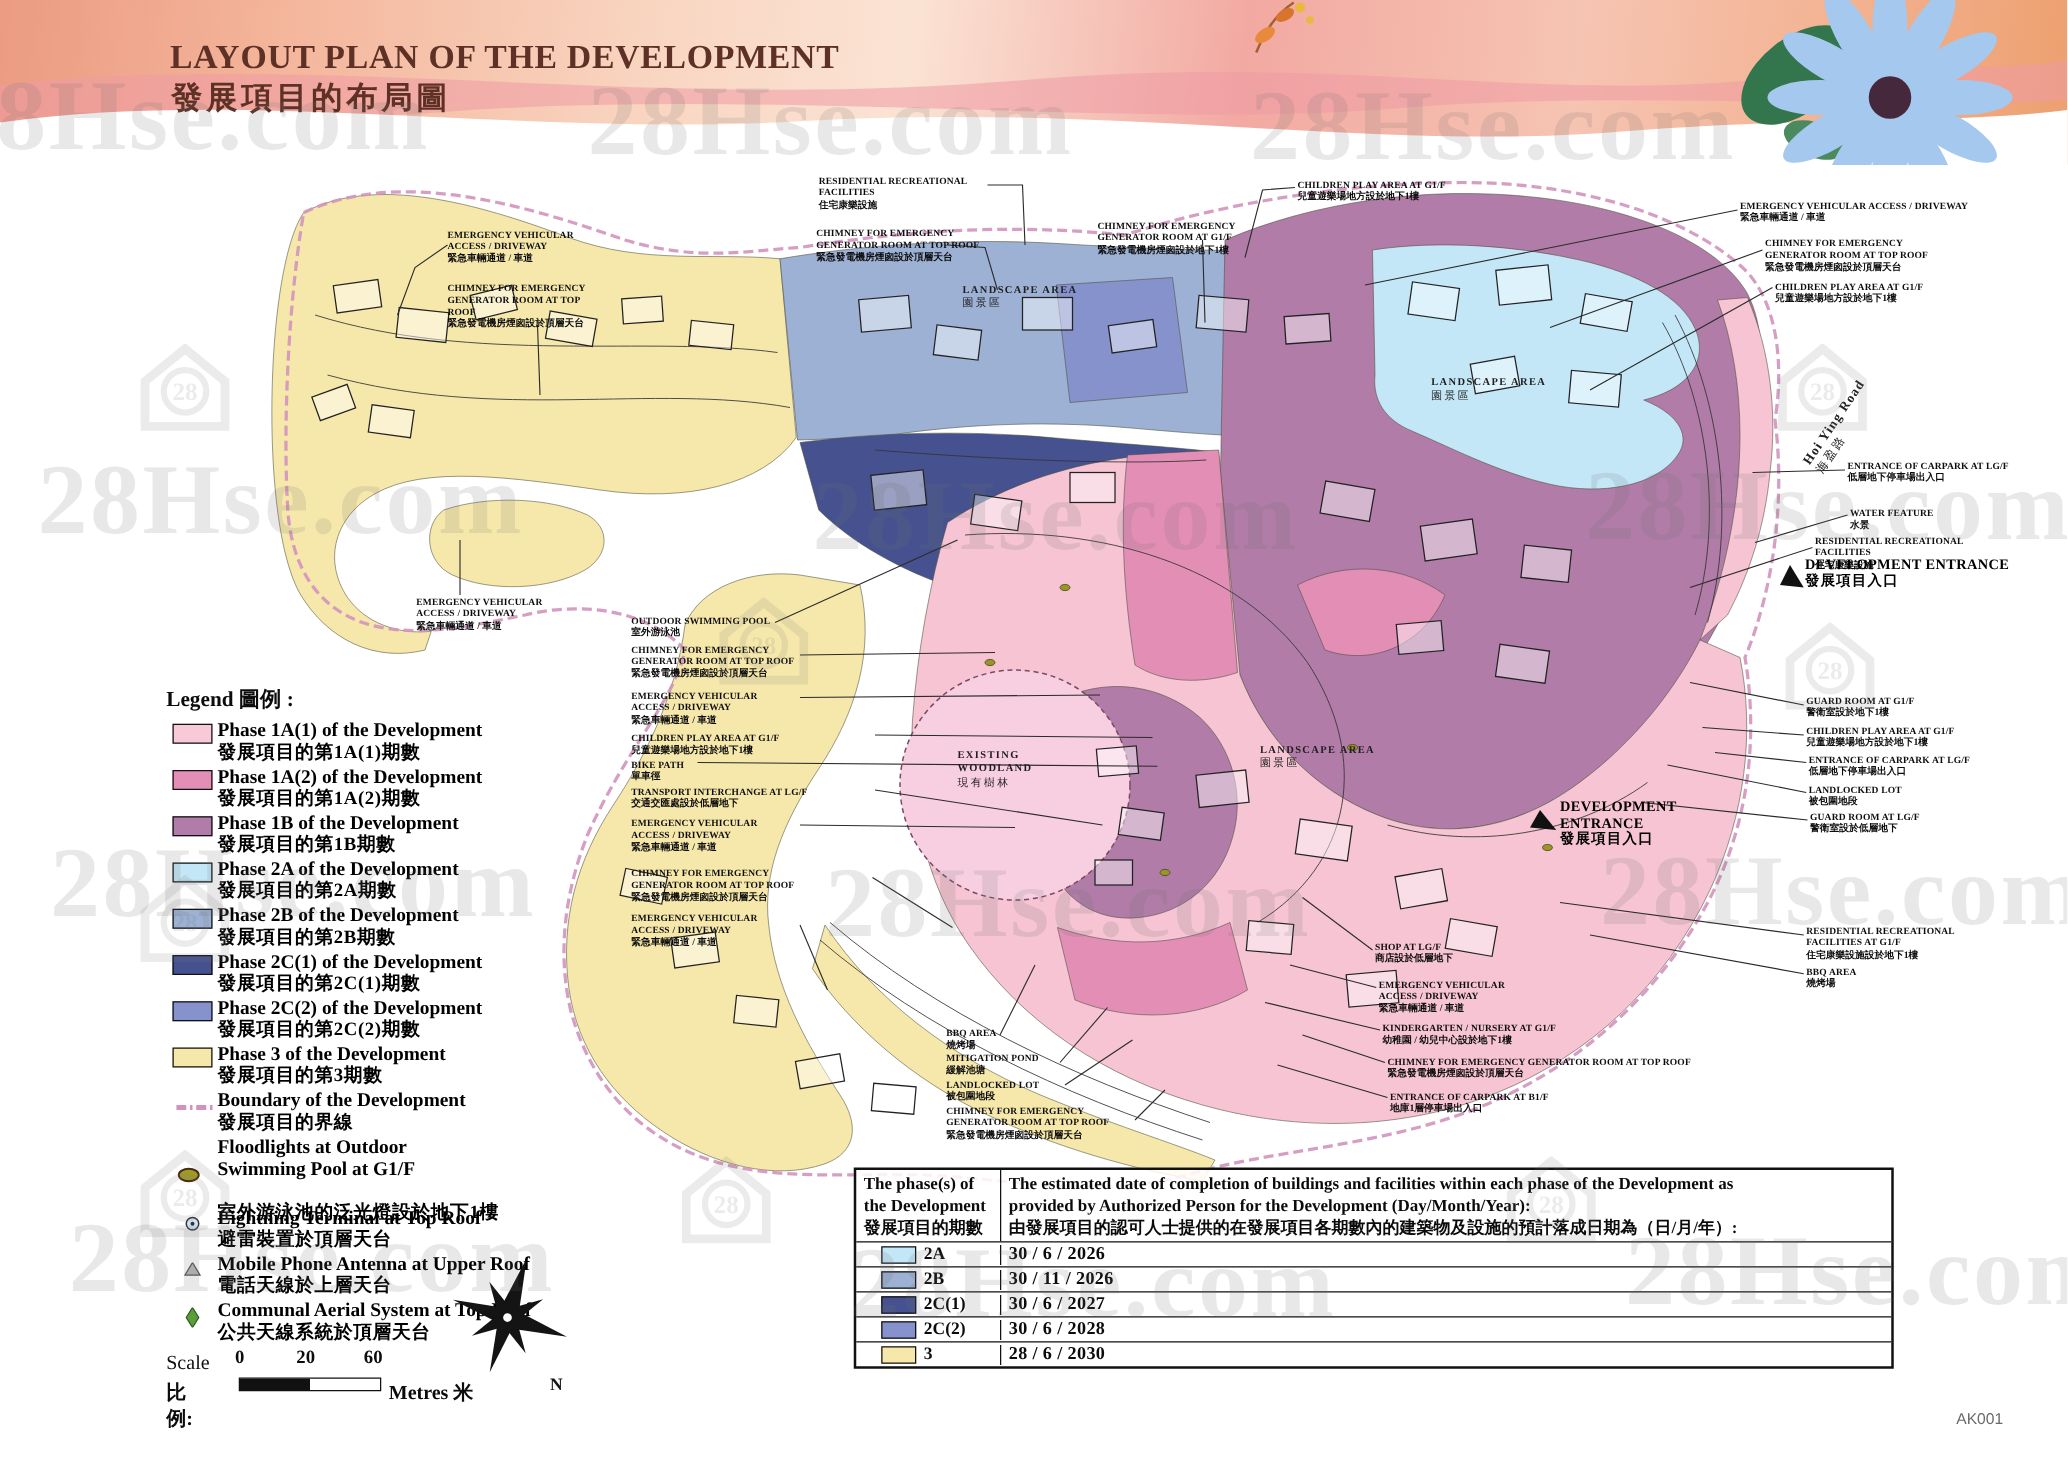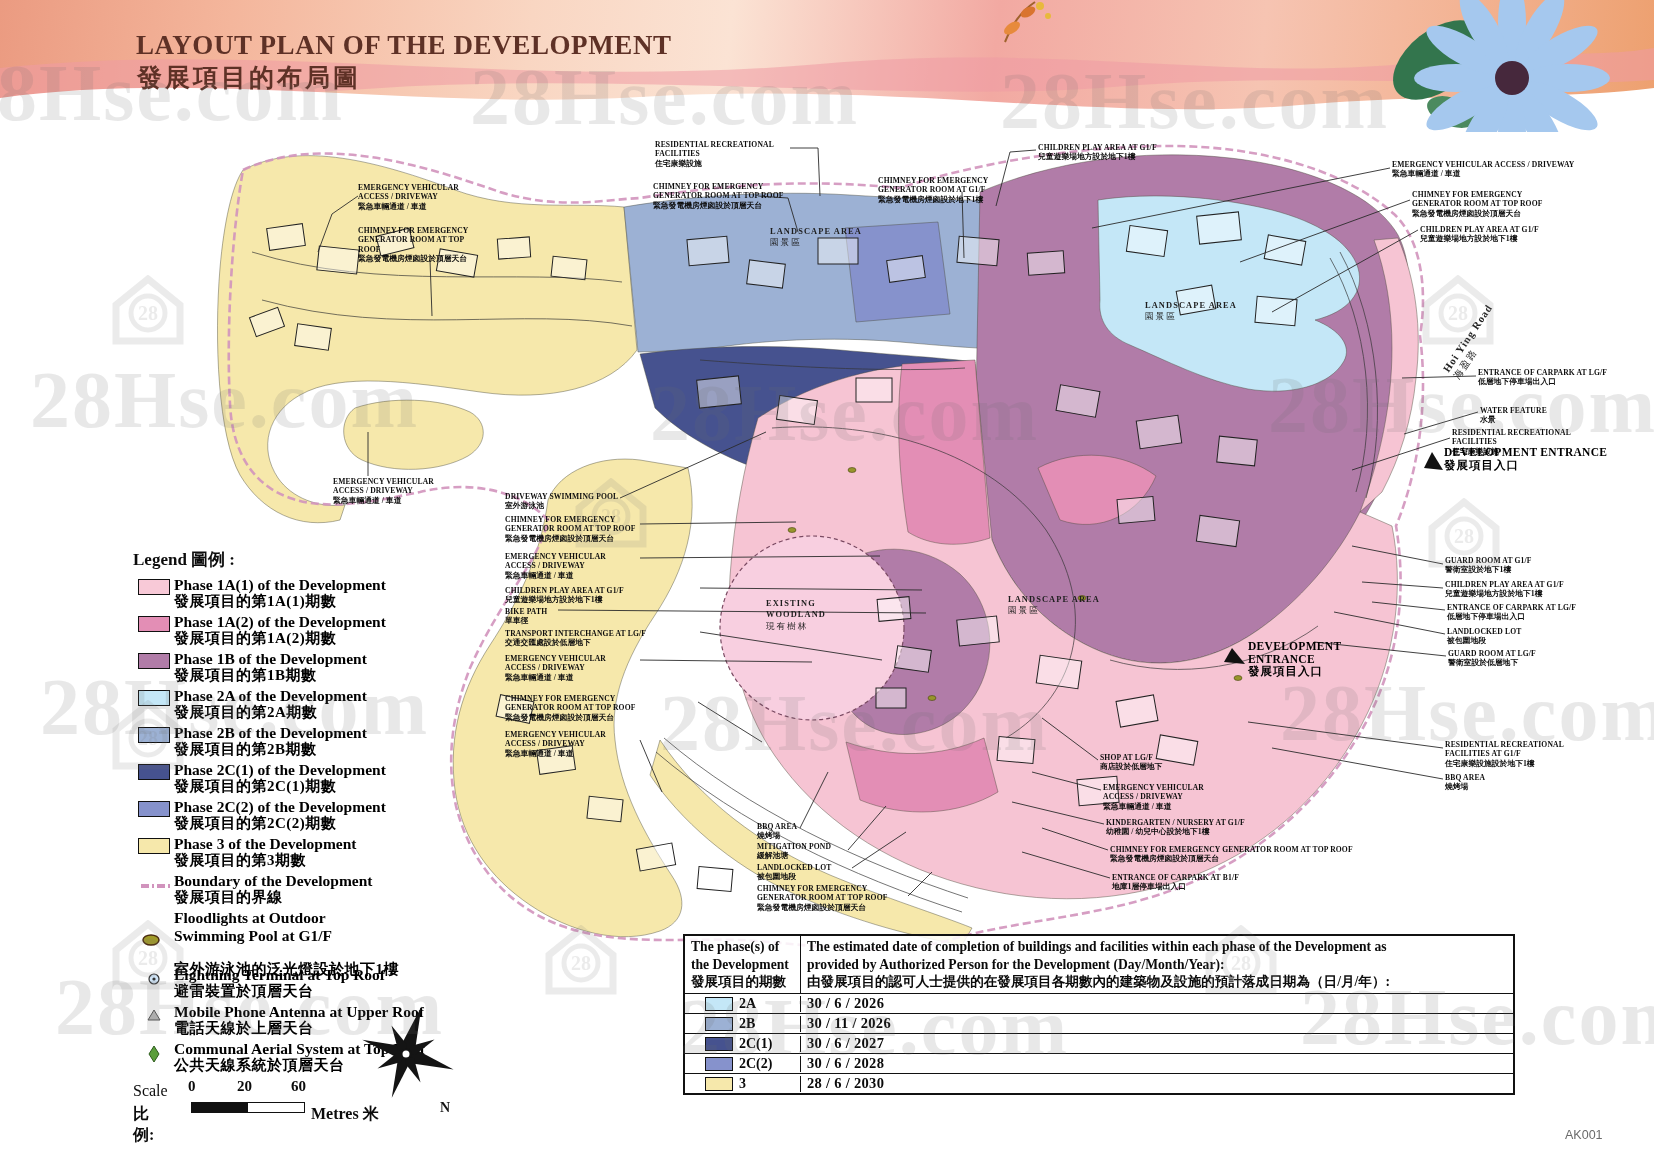--- a/index.html
+++ b/index.html
@@ -354,7 +354,7 @@
       <div class="zh">燒烤場</div>
     </div>
   <div class="co" style="left:505px;top:492px;width:150px;">
-      <div class="en nowrap">DRIVEWAY SWIMMING POOL</div>
+      <div class="en nowrap">OUTDOOR SWIMMING POOL</div>
       <div class="zh">室外游泳池</div>
     </div>
   <div class="co" style="left:505px;top:515px;width:150px;">

